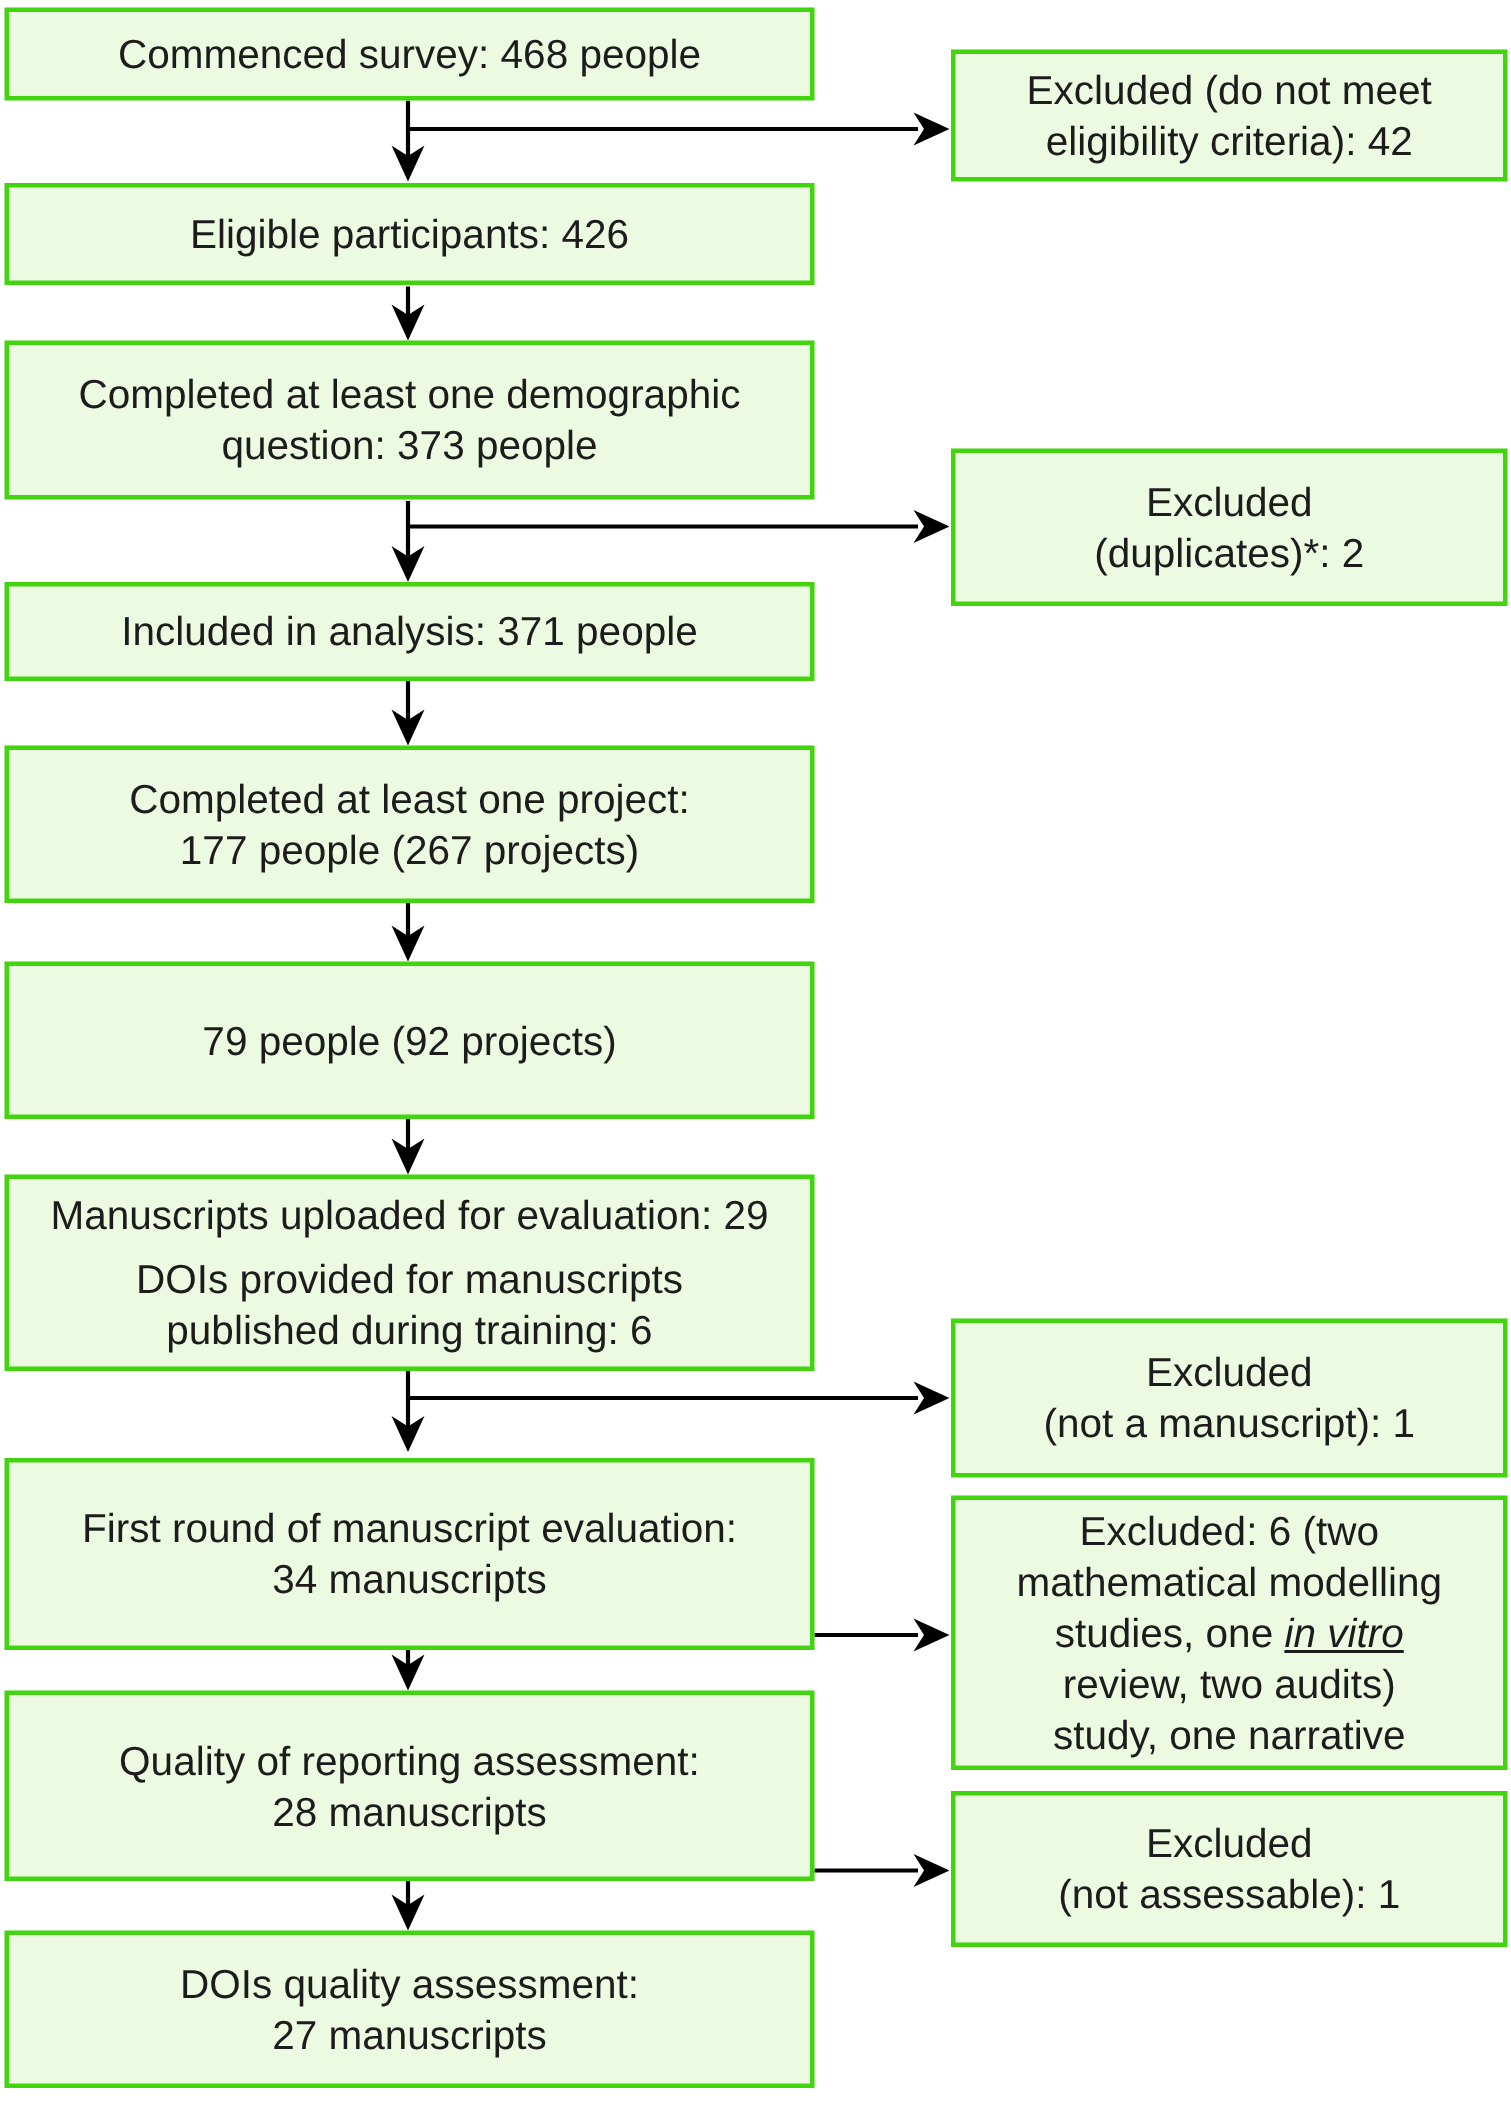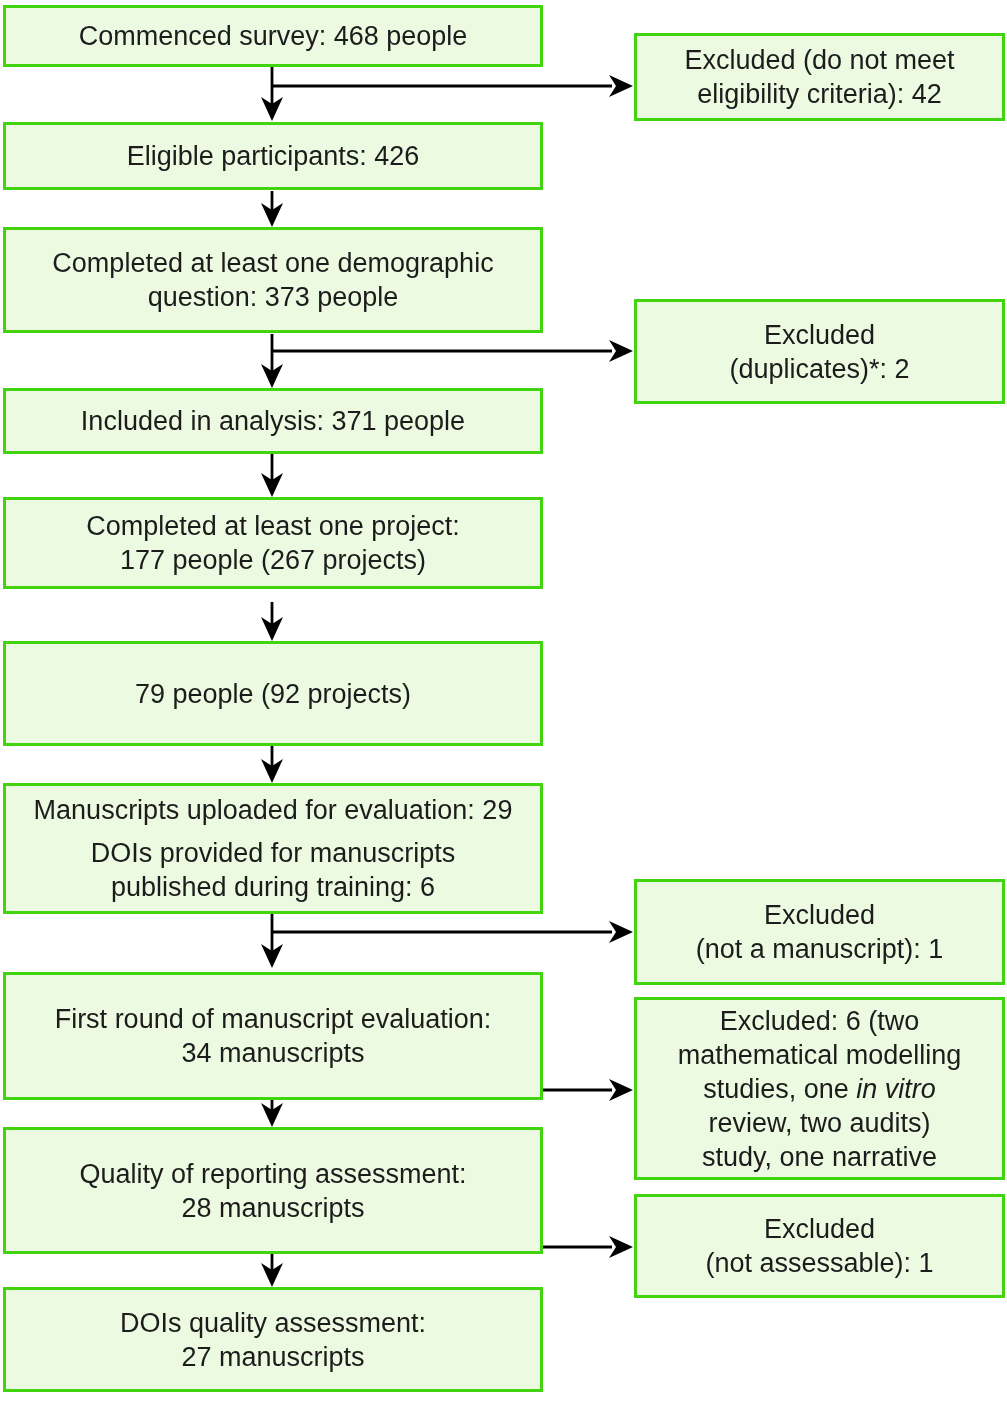--- a/index.html
+++ b/index.html
@@ -135,7 +135,7 @@
     <div class="line">Included in analysis: 371 people</div>
   </div>
 
-  <div class="box main-box" style="top:497px;height:92px">
+  <div class="box main-box" style="top:497px;height:105px">
     <div class="line">Completed at least one project:</div>
     <div class="line">177 people (267 projects)</div>
   </div>

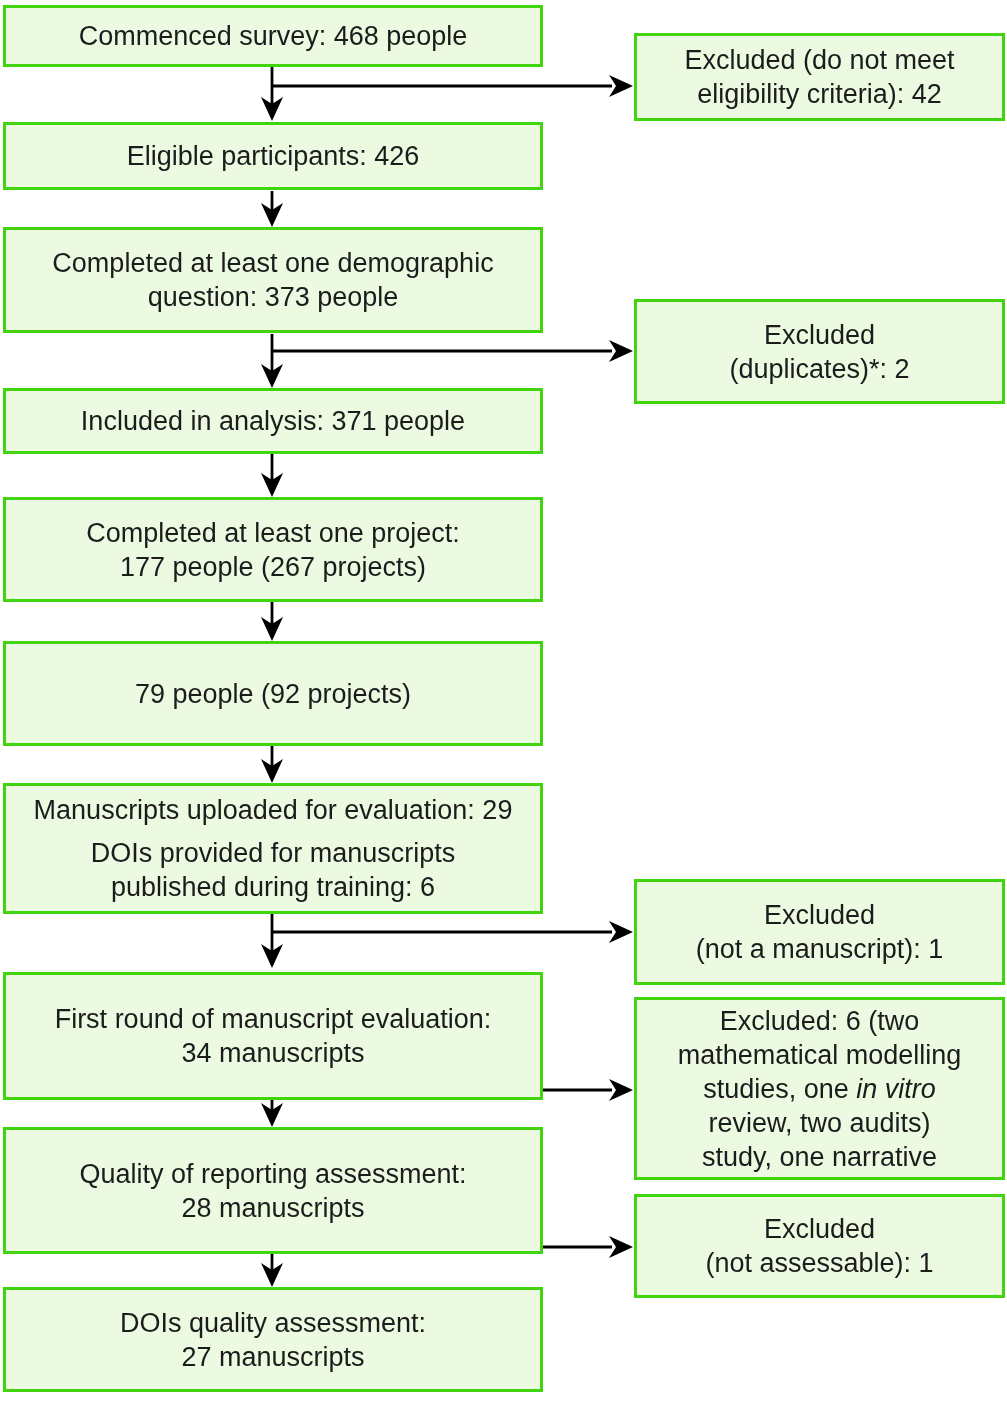--- a/index.html
+++ b/index.html
@@ -50,7 +50,7 @@
   .side-box { left: 634px; width: 371px; }
   .line { width: 100%; }
   .para-gap { margin-top: 9px; }
-  em { font-style: italic; }
+  em { font-style: italic; text-decoration: underline; }
 </style>
 </head>
 <body>

